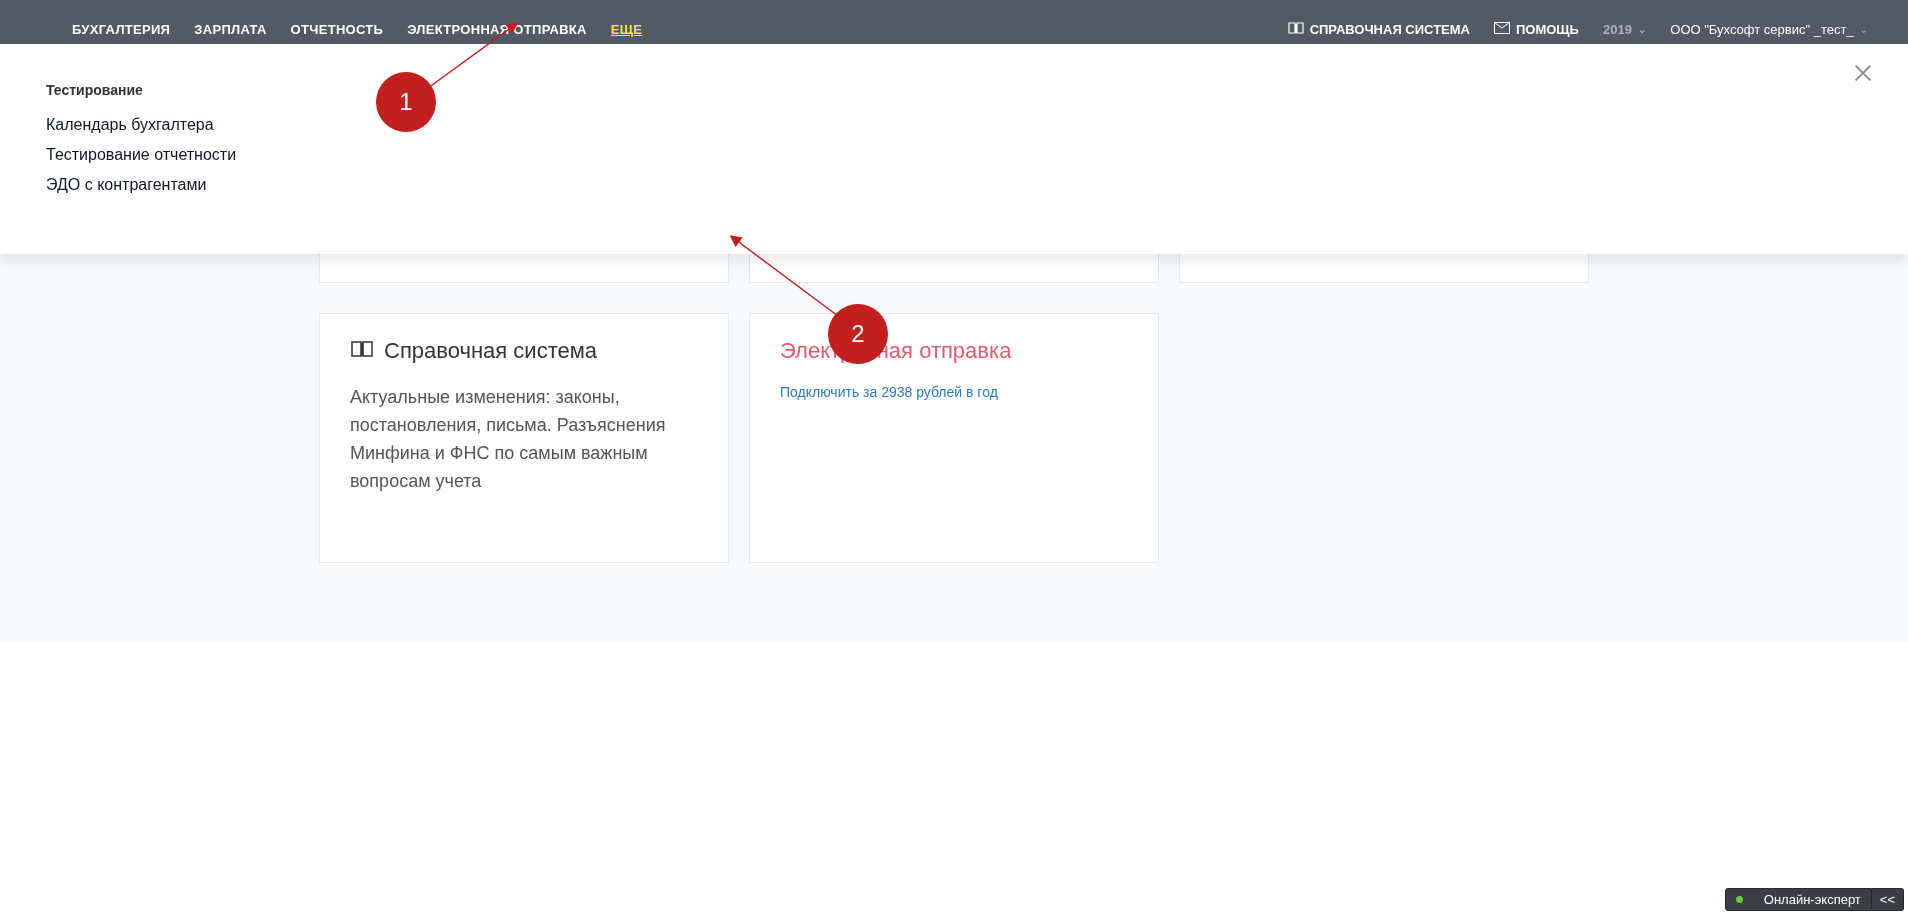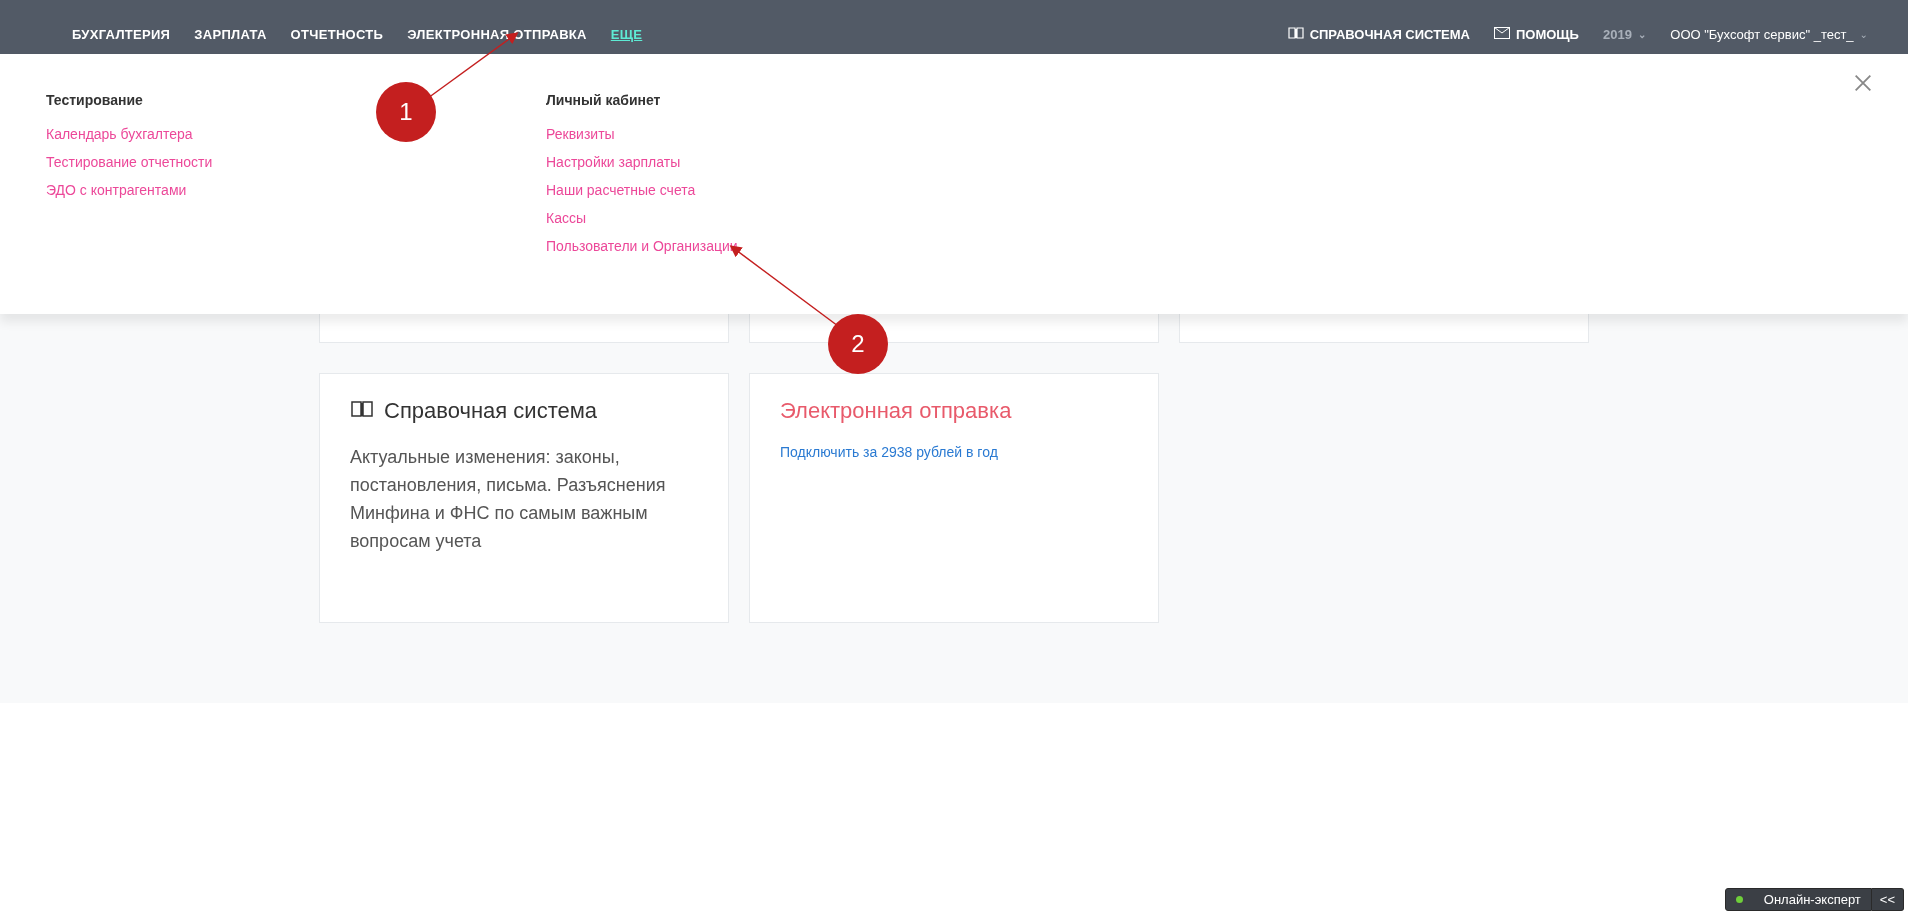--- a/index.html
+++ b/index.html
@@ -13,7 +13,7 @@
     
     .topnav {
       background: #525a66;
-      height: 54px;
+      height: 44px;
       display: flex;
       align-items: center;
       justify-content: space-between;

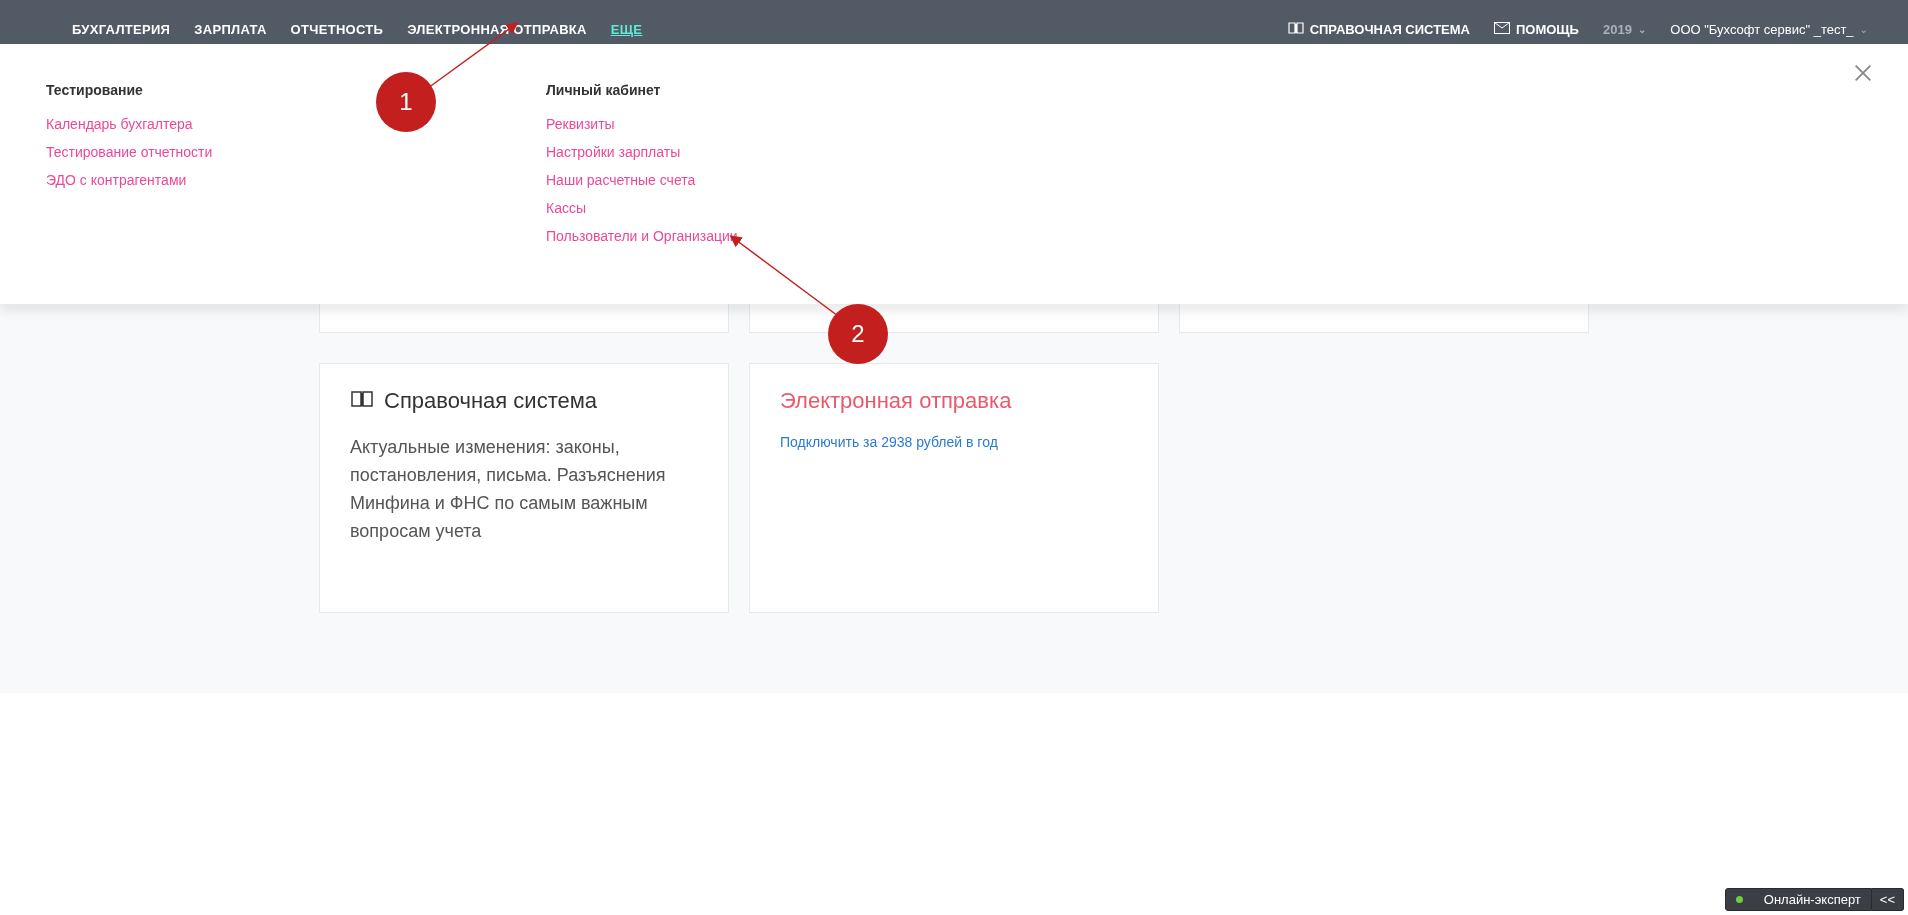--- a/index.html
+++ b/index.html
@@ -34,7 +34,7 @@
       text-transform: uppercase;
     }
     .topnav-item.active {
-      color: #5eead4;
+      color: #fde047;
       text-decoration: underline;
     }
     .topnav-right-item {

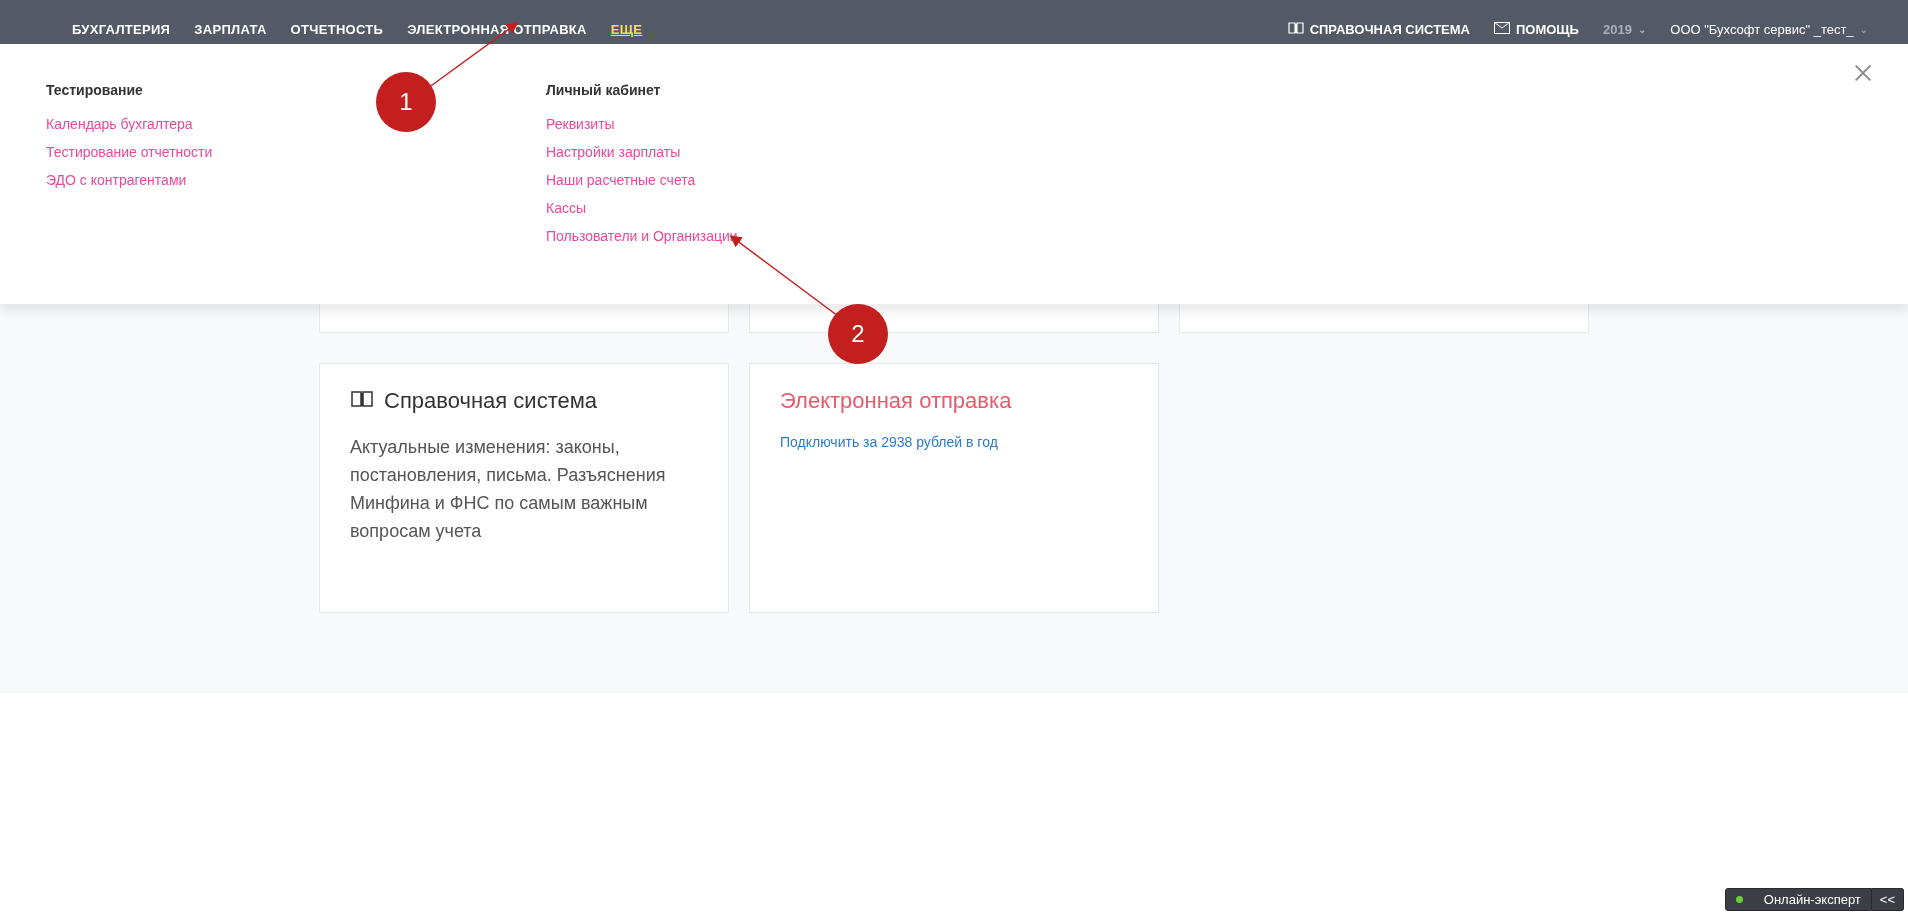--- a/index.html
+++ b/index.html
@@ -236,14 +236,6 @@
     <a class="mega-link">ЭДО с контрагентами</a>
   </div>
 
-  <div class="mega-col" style="margin-left:80px">
-    <div class="mega-title">Личный кабинет</div>
-    <a class="mega-link">Реквизиты</a>
-    <a class="mega-link">Настройки зарплаты</a>
-    <a class="mega-link">Наши расчетные счета</a>
-    <a class="mega-link">Кассы</a>
-    <a class="mega-link">Пользователи и Организации</a>
-  </div>
 
 
   <div class="anno" style="left:376px; top:28px;">

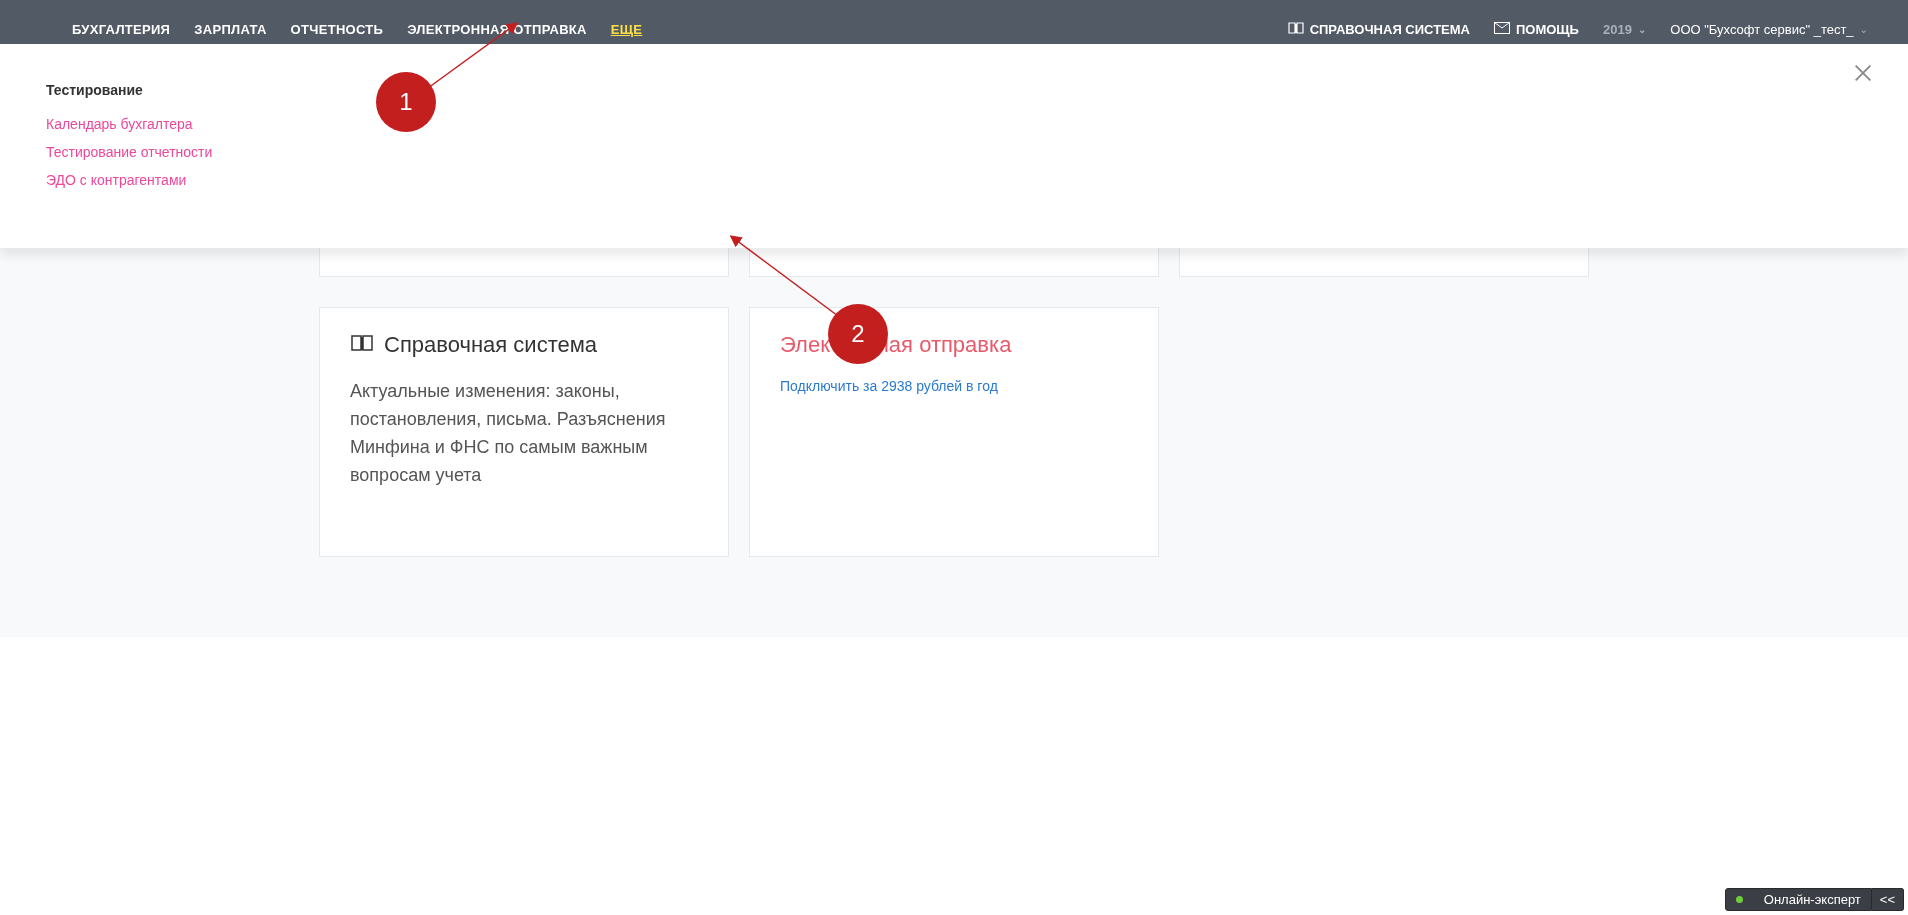--- a/index.html
+++ b/index.html
@@ -68,8 +68,8 @@
     }
     .mega-link {
       display: block;
-      color: #ec4899;
-      font-size: 14px;
+      color: #0f172a;
+      font-size: 16px;
       margin-bottom: 12px;
       cursor: pointer;
     }

